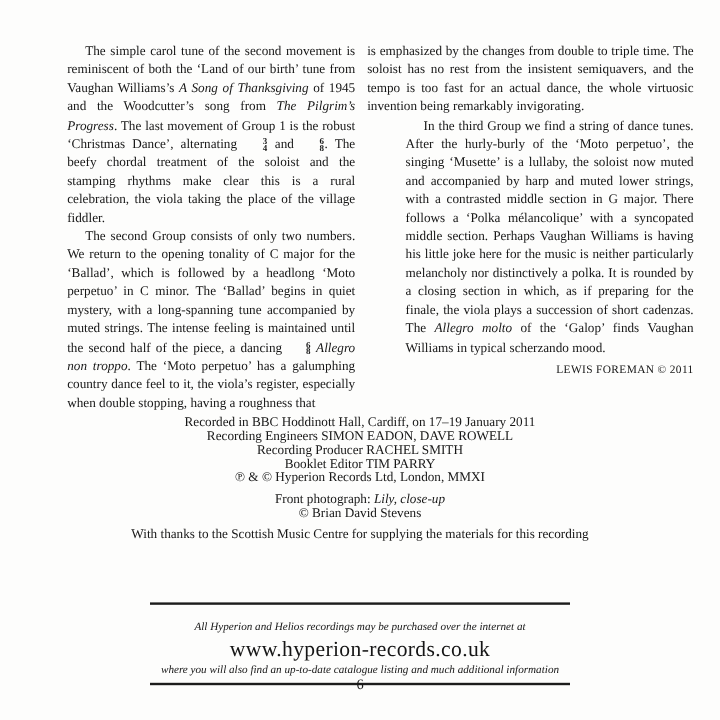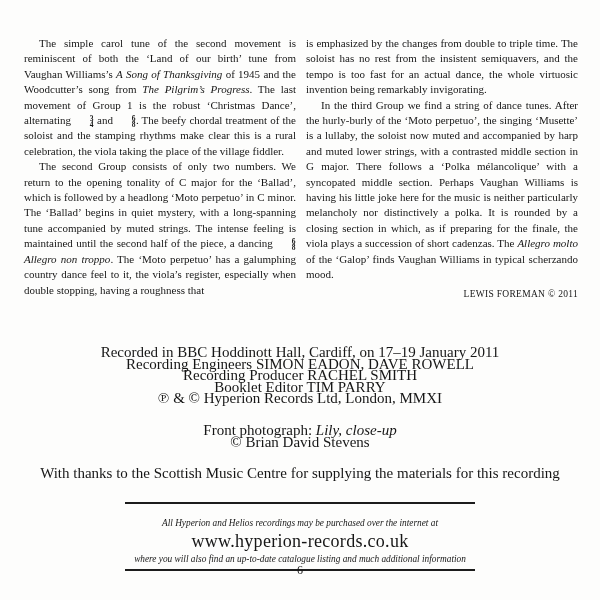--- a/index.html
+++ b/index.html
@@ -25,7 +25,7 @@
     text-justify:inter-word;
   }
   .col p{margin:0;}
-  .col p.indent{text-indent:15px;}
+  .col p.indent{text-indent:15px;margin-left:32px;}
   .it{font-style:italic;}
   .timesig{
     display:inline-block;text-align:center;

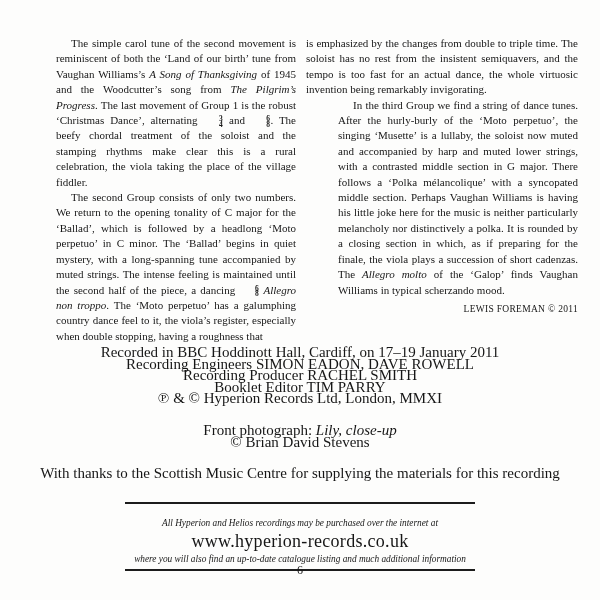--- a/index.html
+++ b/index.html
@@ -43,7 +43,7 @@
   .credits{
     position:absolute;top:347px;left:0;right:0;
     text-align:center;
-    font-size:15px;line-height:11.6px;
+    font-size:11px;line-height:11.6px;
   }
   .credit-group{margin-top:20px;}
 

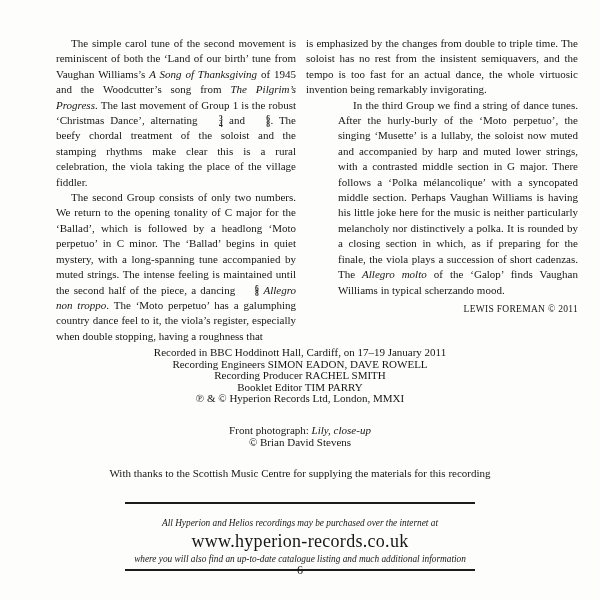--- a/index.html
+++ b/index.html
@@ -45,7 +45,7 @@
     text-align:center;
     font-size:11px;line-height:11.6px;
   }
-  .credit-group{margin-top:20px;}
+  .credit-group{margin-top:6px;}
 
   
   .purchase{

